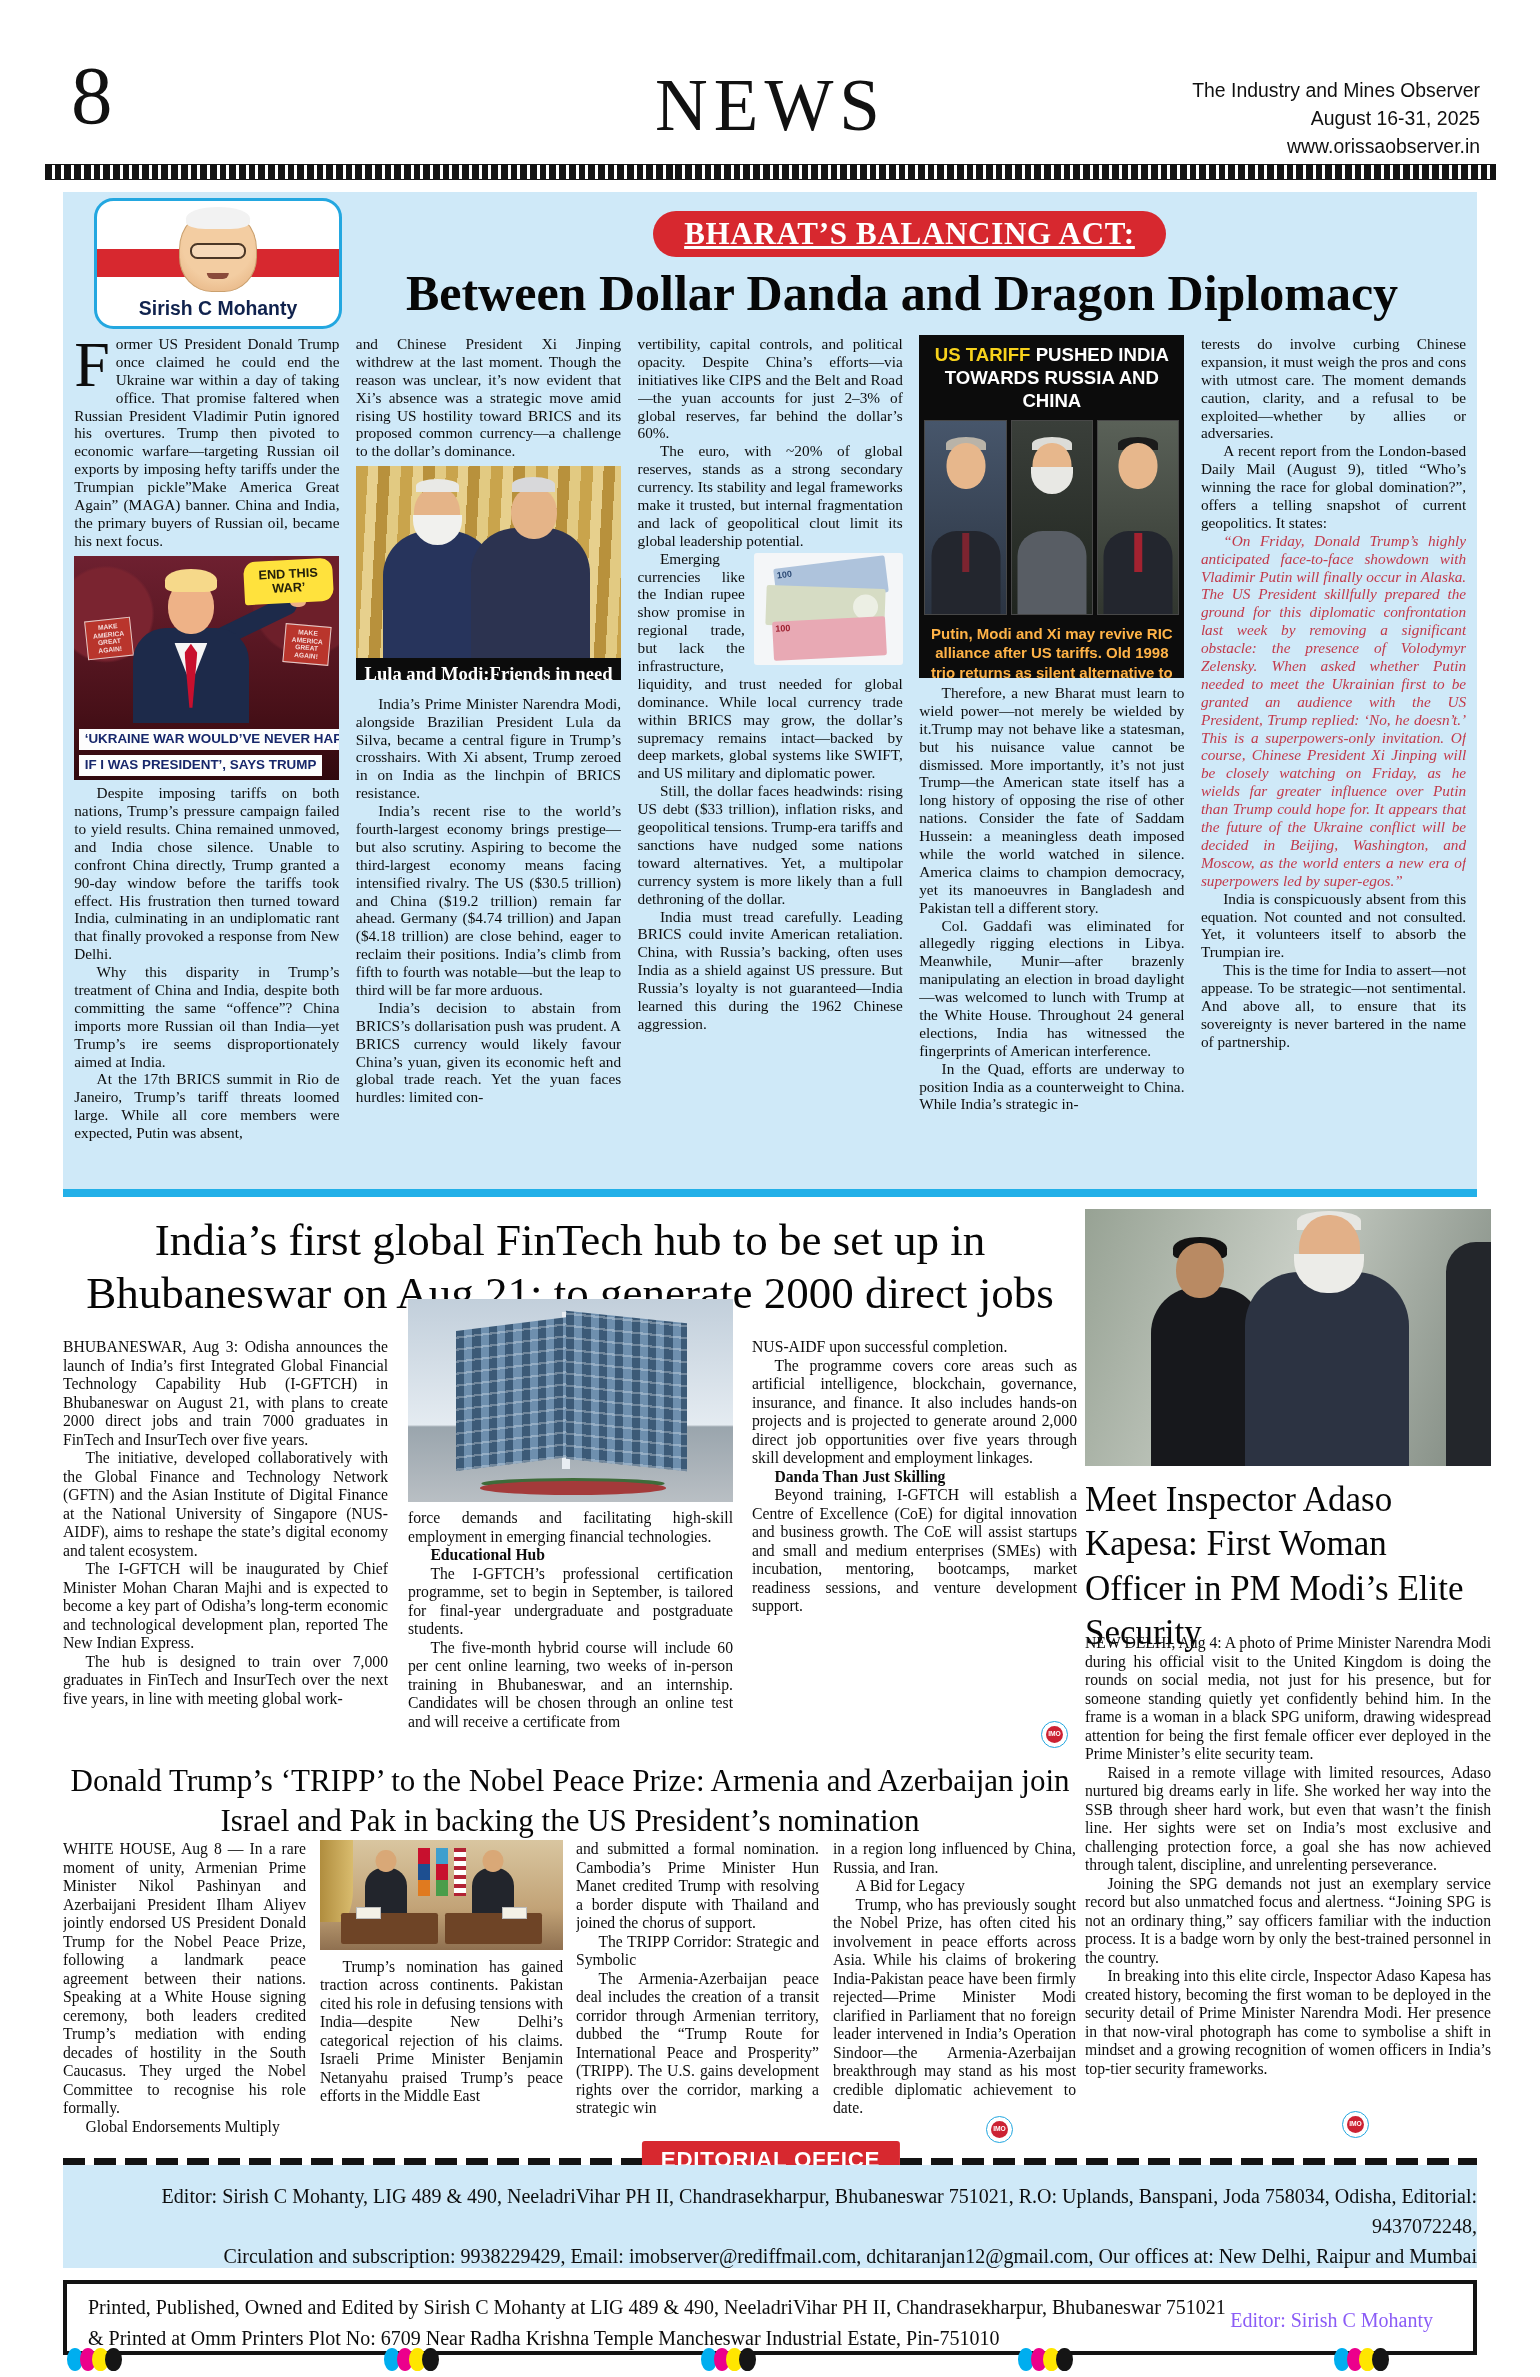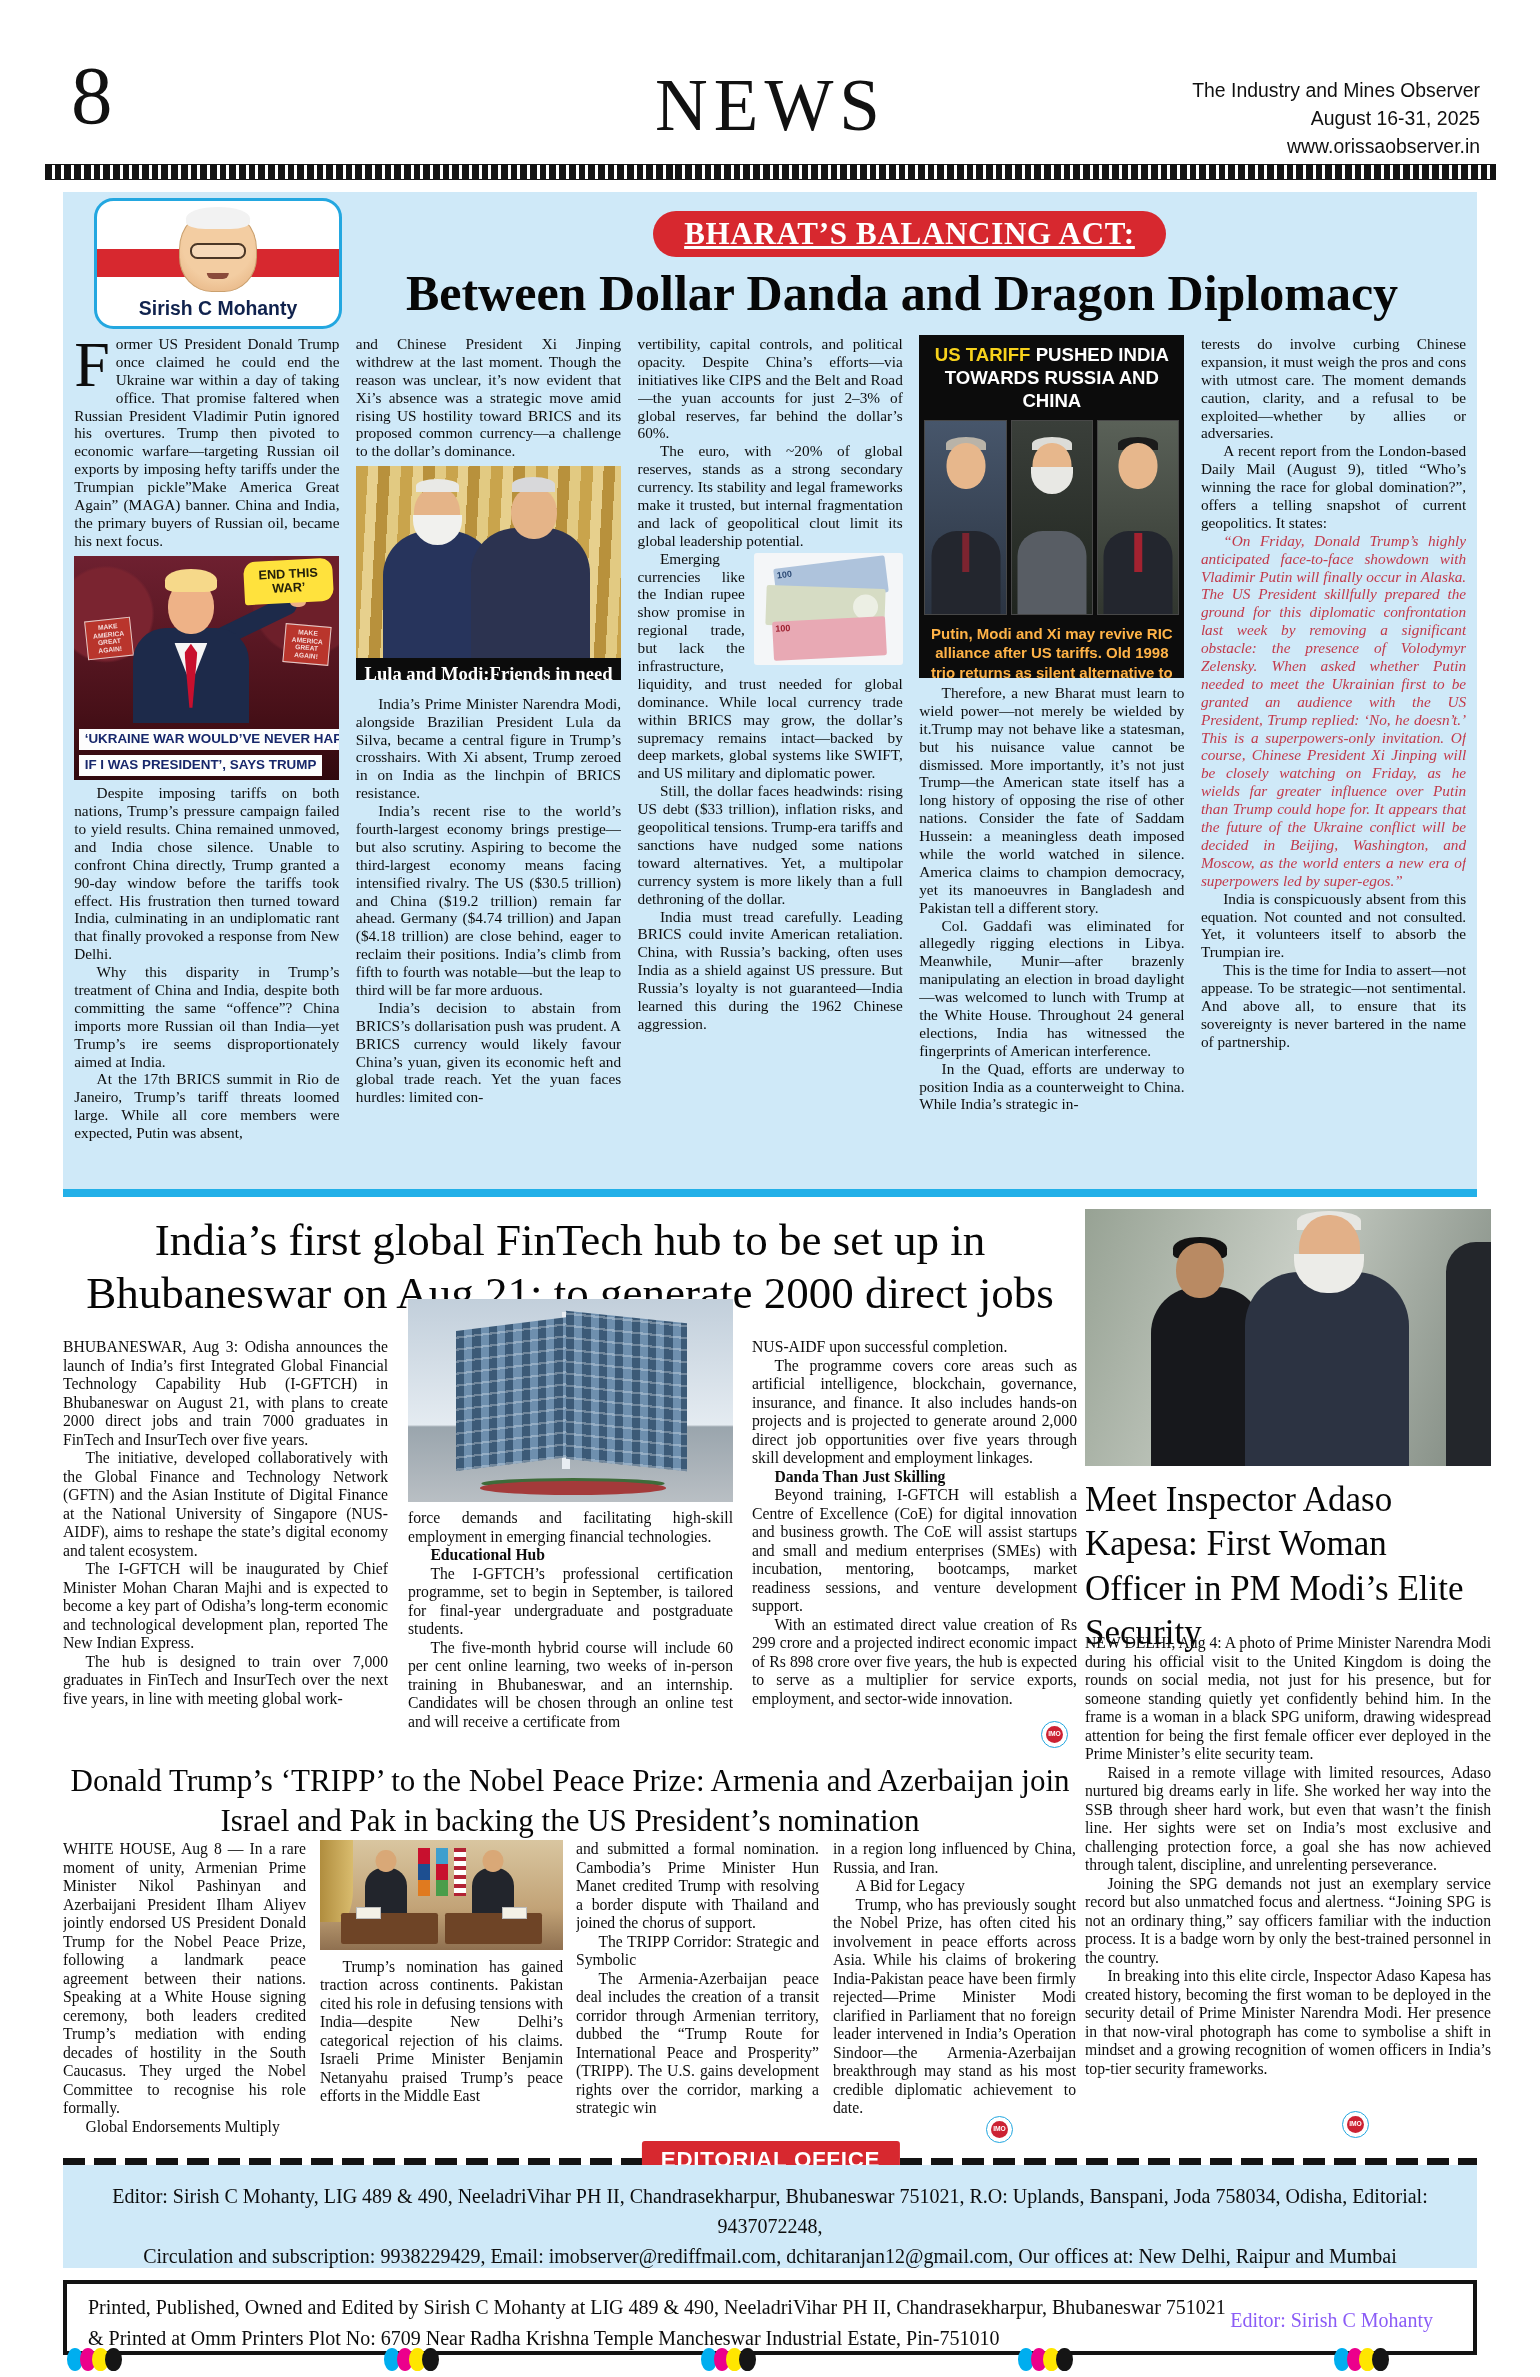--- a/index.html
+++ b/index.html
@@ -348,7 +348,6 @@
       <p>The programme covers core areas such as artificial intelligence, blockchain, governance, insurance, and finance. It also includes hands-on projects and is projected to generate around 2,000 direct job opportunities over five years through skill development and employment linkages.</p>
       <p class="subhead">Danda Than Just Skilling</p>
       <p>Beyond training, I-GFTCH will establish a Centre of Excellence (CoE) for digital innovation and business growth. The CoE will assist startups and small and medium enterprises (SMEs) with incubation, mentoring, bootcamps, market readiness sessions, and venture development support.</p>
-      <p>With an estimated direct value creation of Rs 299 crore and a projected indirect economic impact of Rs 898 crore over five years, the hub is expected to serve as a multiplier for service exports, employment, and sector-wide innovation.</p>
     </div>
   <div class="end-icon end-fintech" data-label="IMO"></div>
 

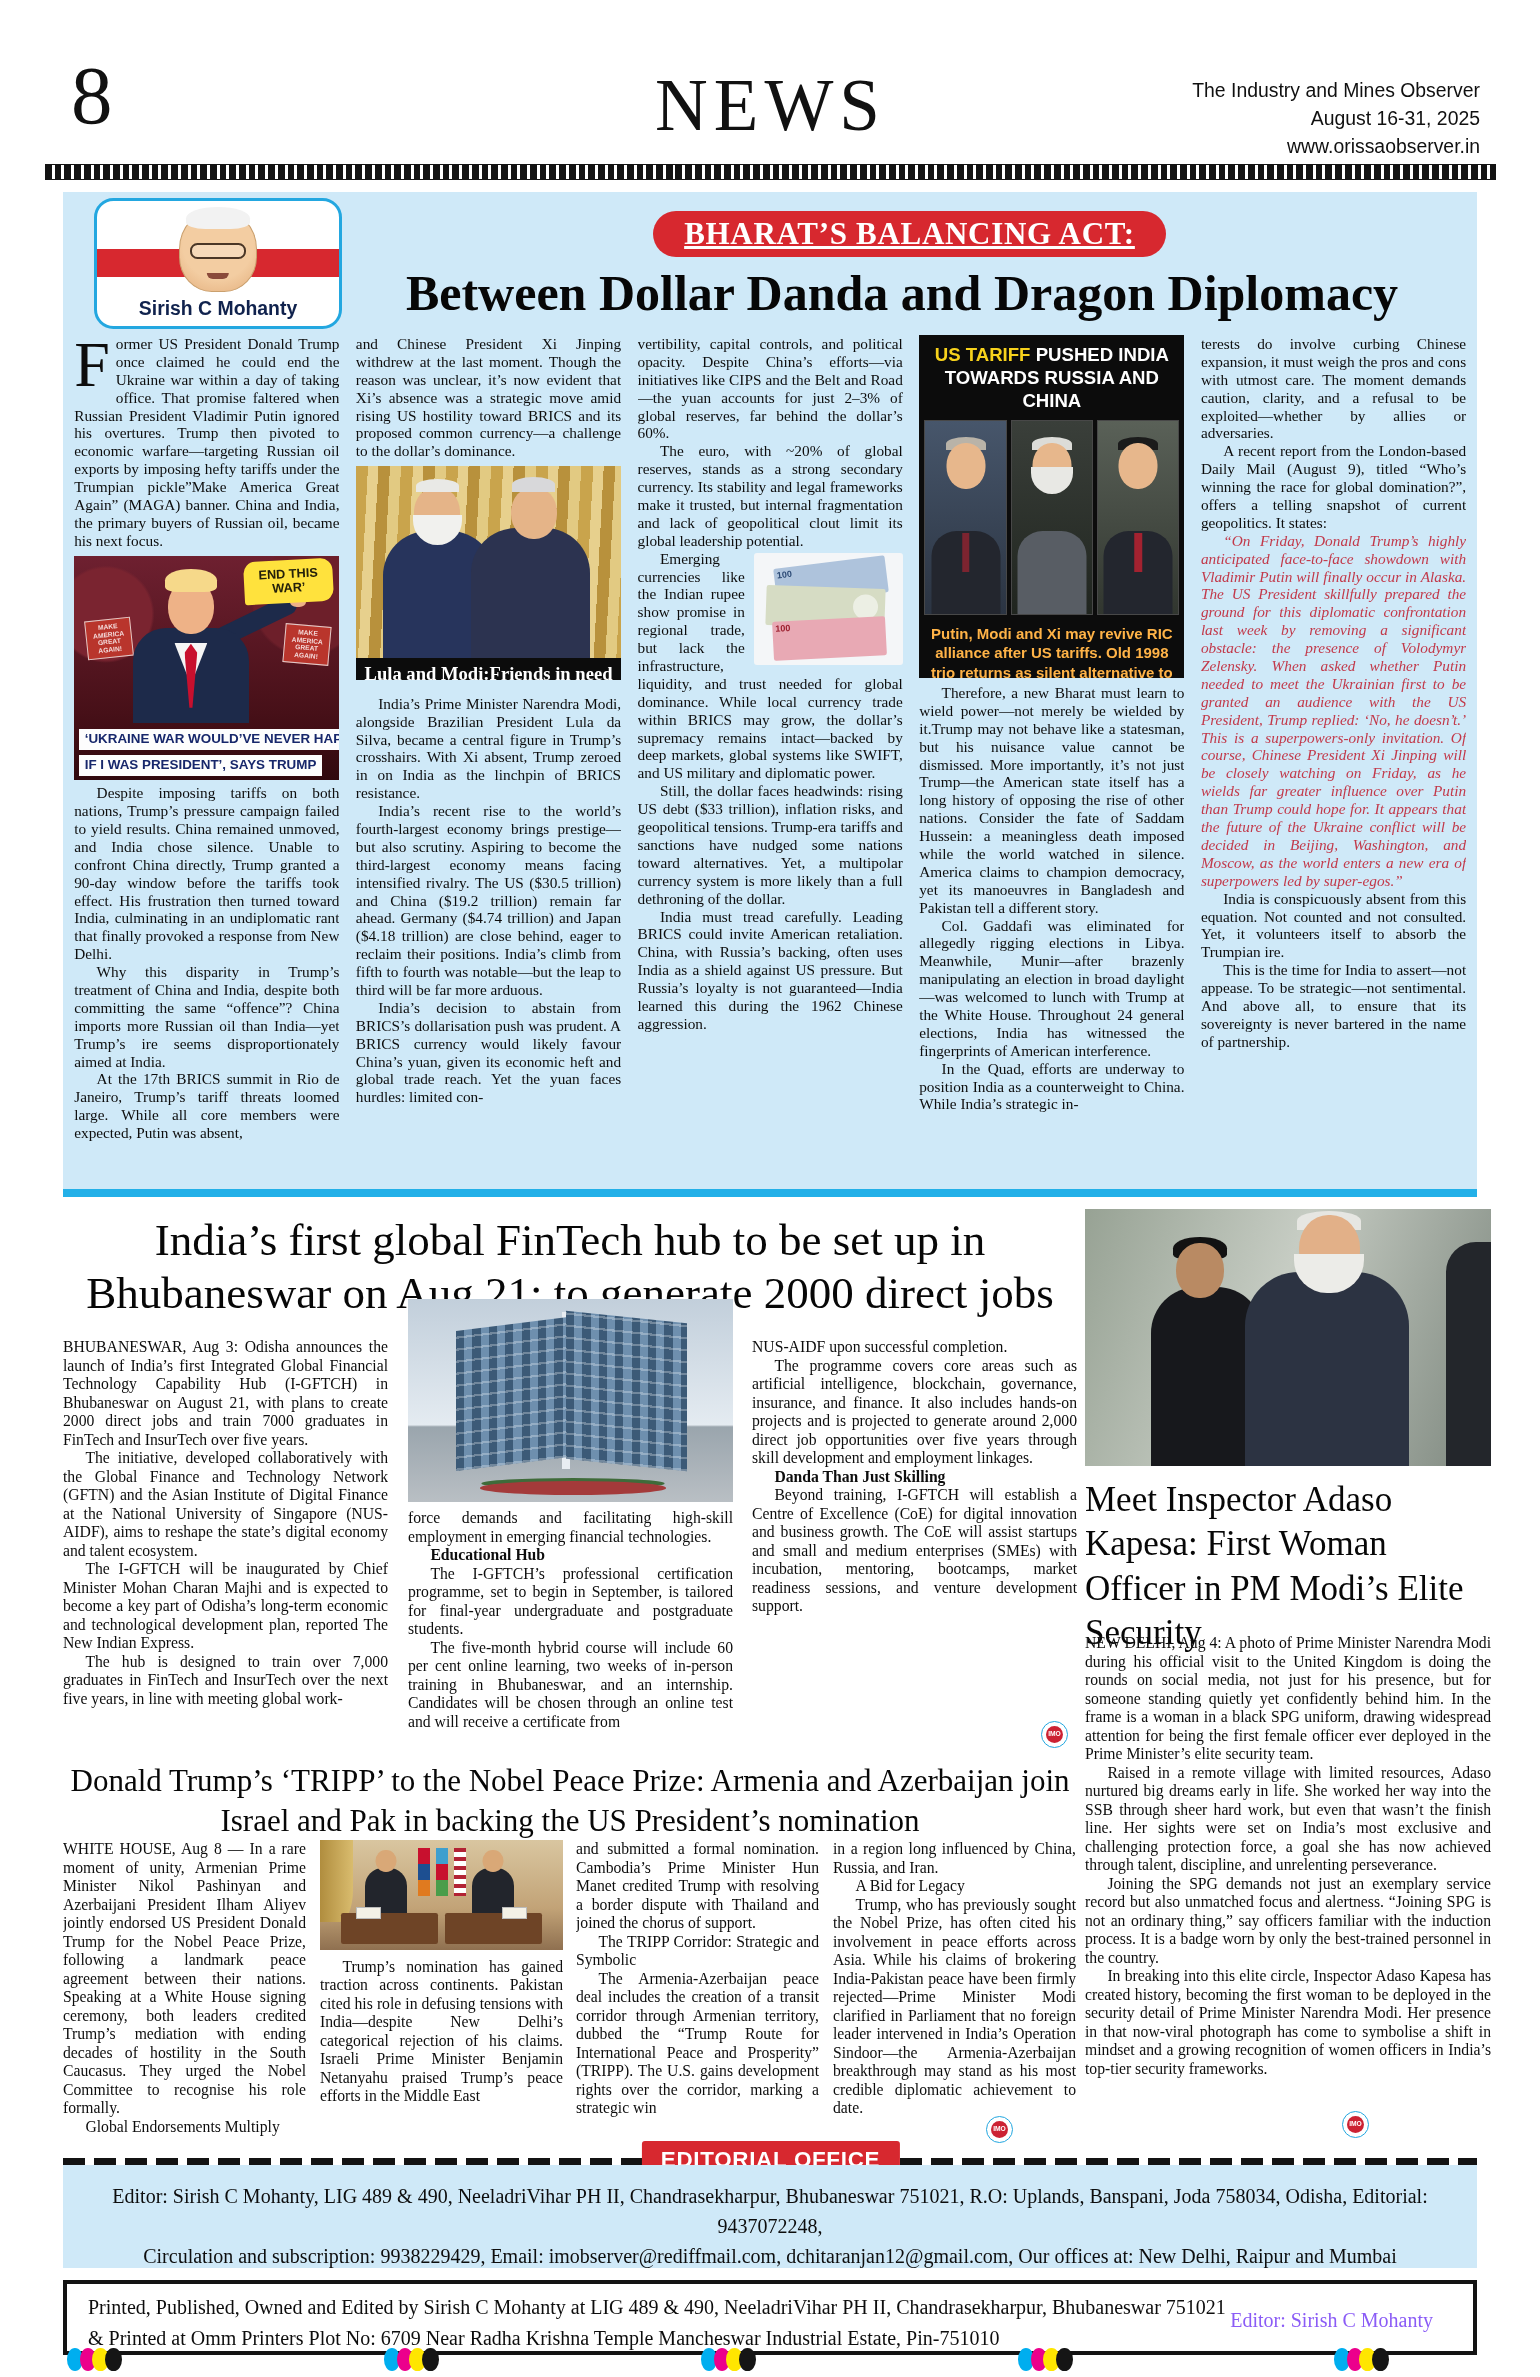--- a/index.html
+++ b/index.html
@@ -168,7 +168,7 @@
     background:repeating-linear-gradient(90deg,#131313 0 22.4px,#fff 22.4px 31px); }
   .editorial-badge { position:absolute; left:50%; transform:translateX(-50%); top:2141px; background:#d7282f; color:#fff;
     font:700 22.4px/1 "Liberation Sans",sans-serif; padding:8.2px 19.4px; border-radius:3px; letter-spacing:0.7px; }
-  .editorial-box { position:absolute; left:63px; top:2165px; width:1414px; height:103px; background:#cfe9f8; text-align:center; }
+  .editorial-box { position:absolute; left:63px; top:2165px; width:1414px; height:103px; background:#cfe9f8; text-align:right; }
   .editorial-line { font-size:20px; line-height:1.5; color:#0d0d0d; }
   .editorial-line:first-child { padding-top:16.4px; }
   .correspondents { font-size:17px; margin-top:10.4px; color:#0d0d0d; }

